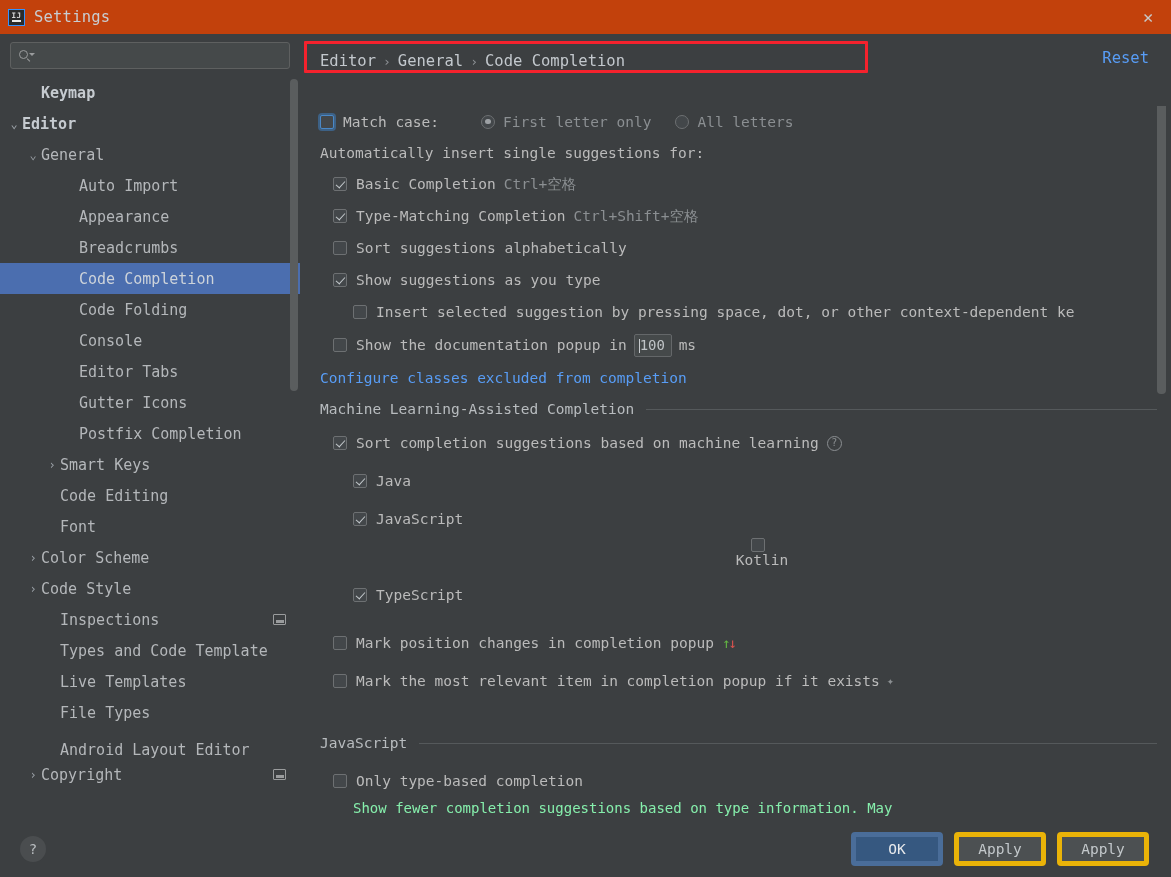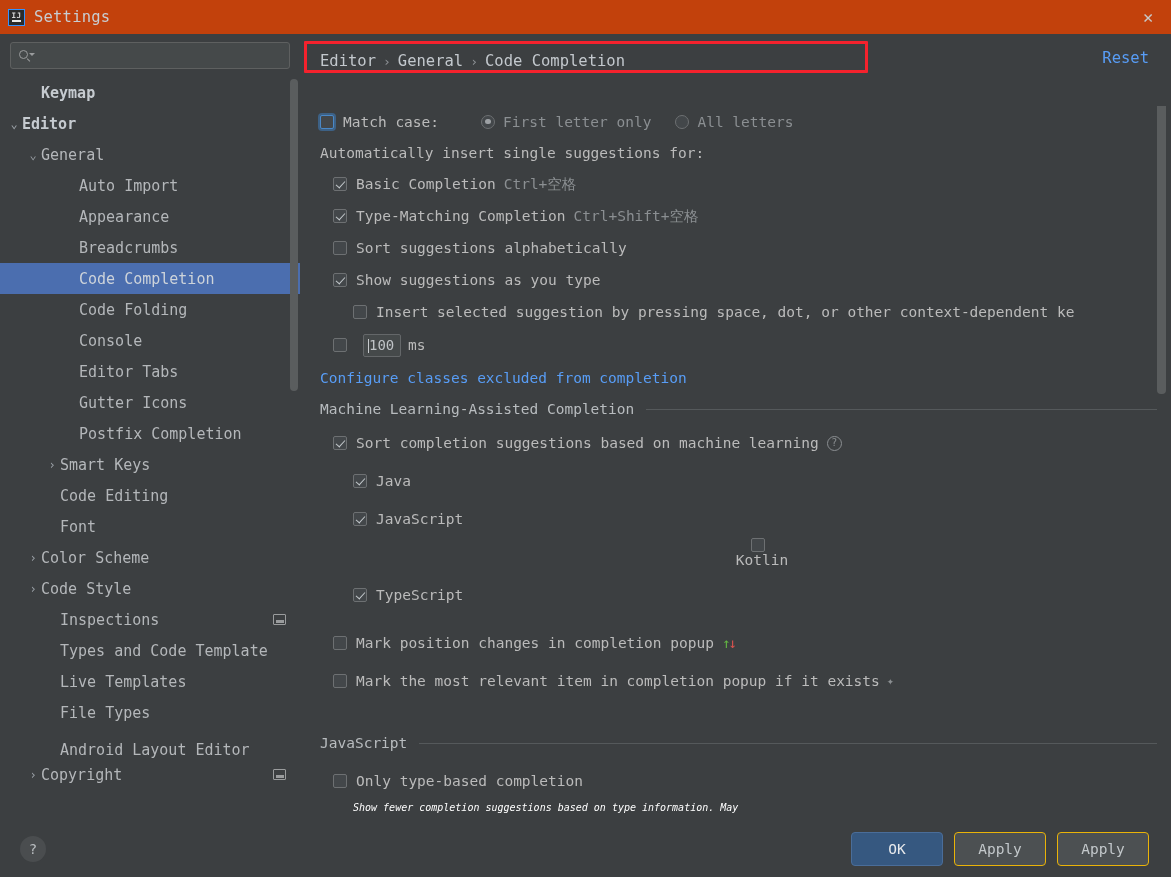--- a/index.html
+++ b/index.html
@@ -446,6 +446,7 @@
 
         <div class="row indent-1" style="height:34px;">
           <span class="cb"></span>
+          <span class="row-text">Show the documentation popup in</span>
           <span class="spinner">100</span>
           <span class="row-text">ms</span>
         </div>

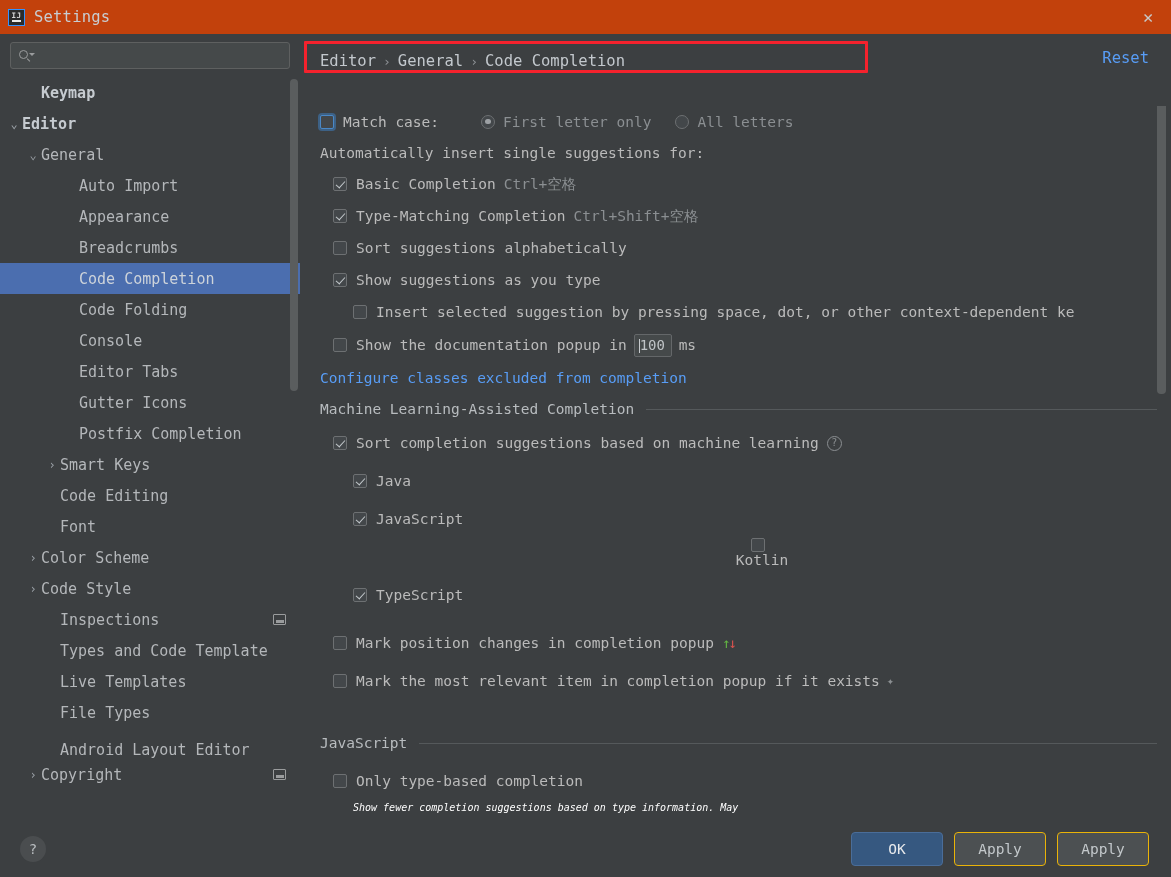--- a/index.html
+++ b/index.html
@@ -223,7 +223,7 @@
   .arrow-down { color: #d9534f; font-size: 14px; margin-left: -2px; }
   .star { color: #8b8f92; font-size: 12px; margin-left: 7px; }
 
-  .sub-note { color: #ffffff; font-size: 10px; line-height: 22px; font-style: italic; }
+  .sub-note { color: #86efac; font-size: 14px; line-height: 22px; }
 
   .content-sb-v {
     position: absolute; right: 5px; width: 9px;

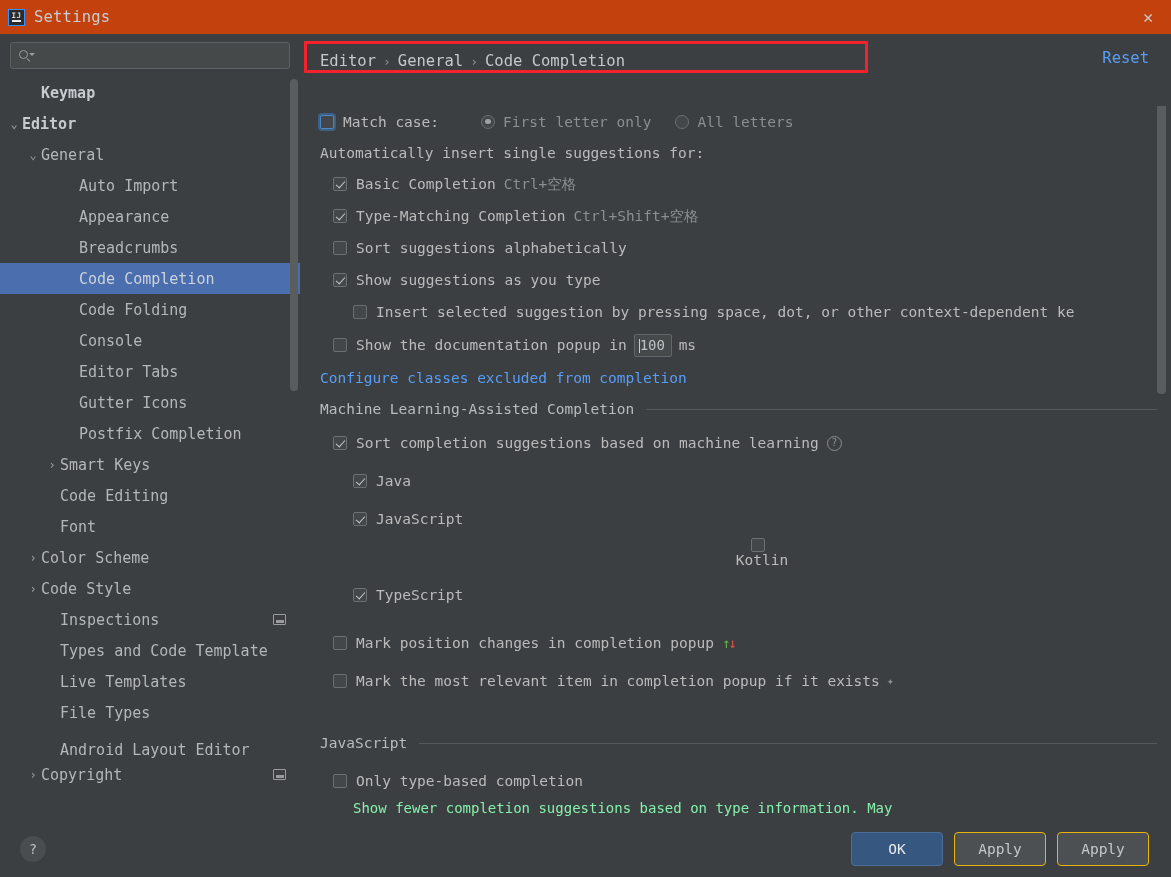--- a/index.html
+++ b/index.html
@@ -255,7 +255,7 @@
   .btns { margin-left: auto; display: flex; gap: 11px; }
   .btn {
     min-width: 92px; height: 34px; box-sizing: border-box;
-    border-radius: 4px; border: 1px solid #eab308;
+    border-radius: 4px; border: 5px solid #eab308;
     background: #4c5052; color: #c3c8cb;
     display: flex; align-items: center; justify-content: center;
     font-family: inherit; font-size: 14.5px;

